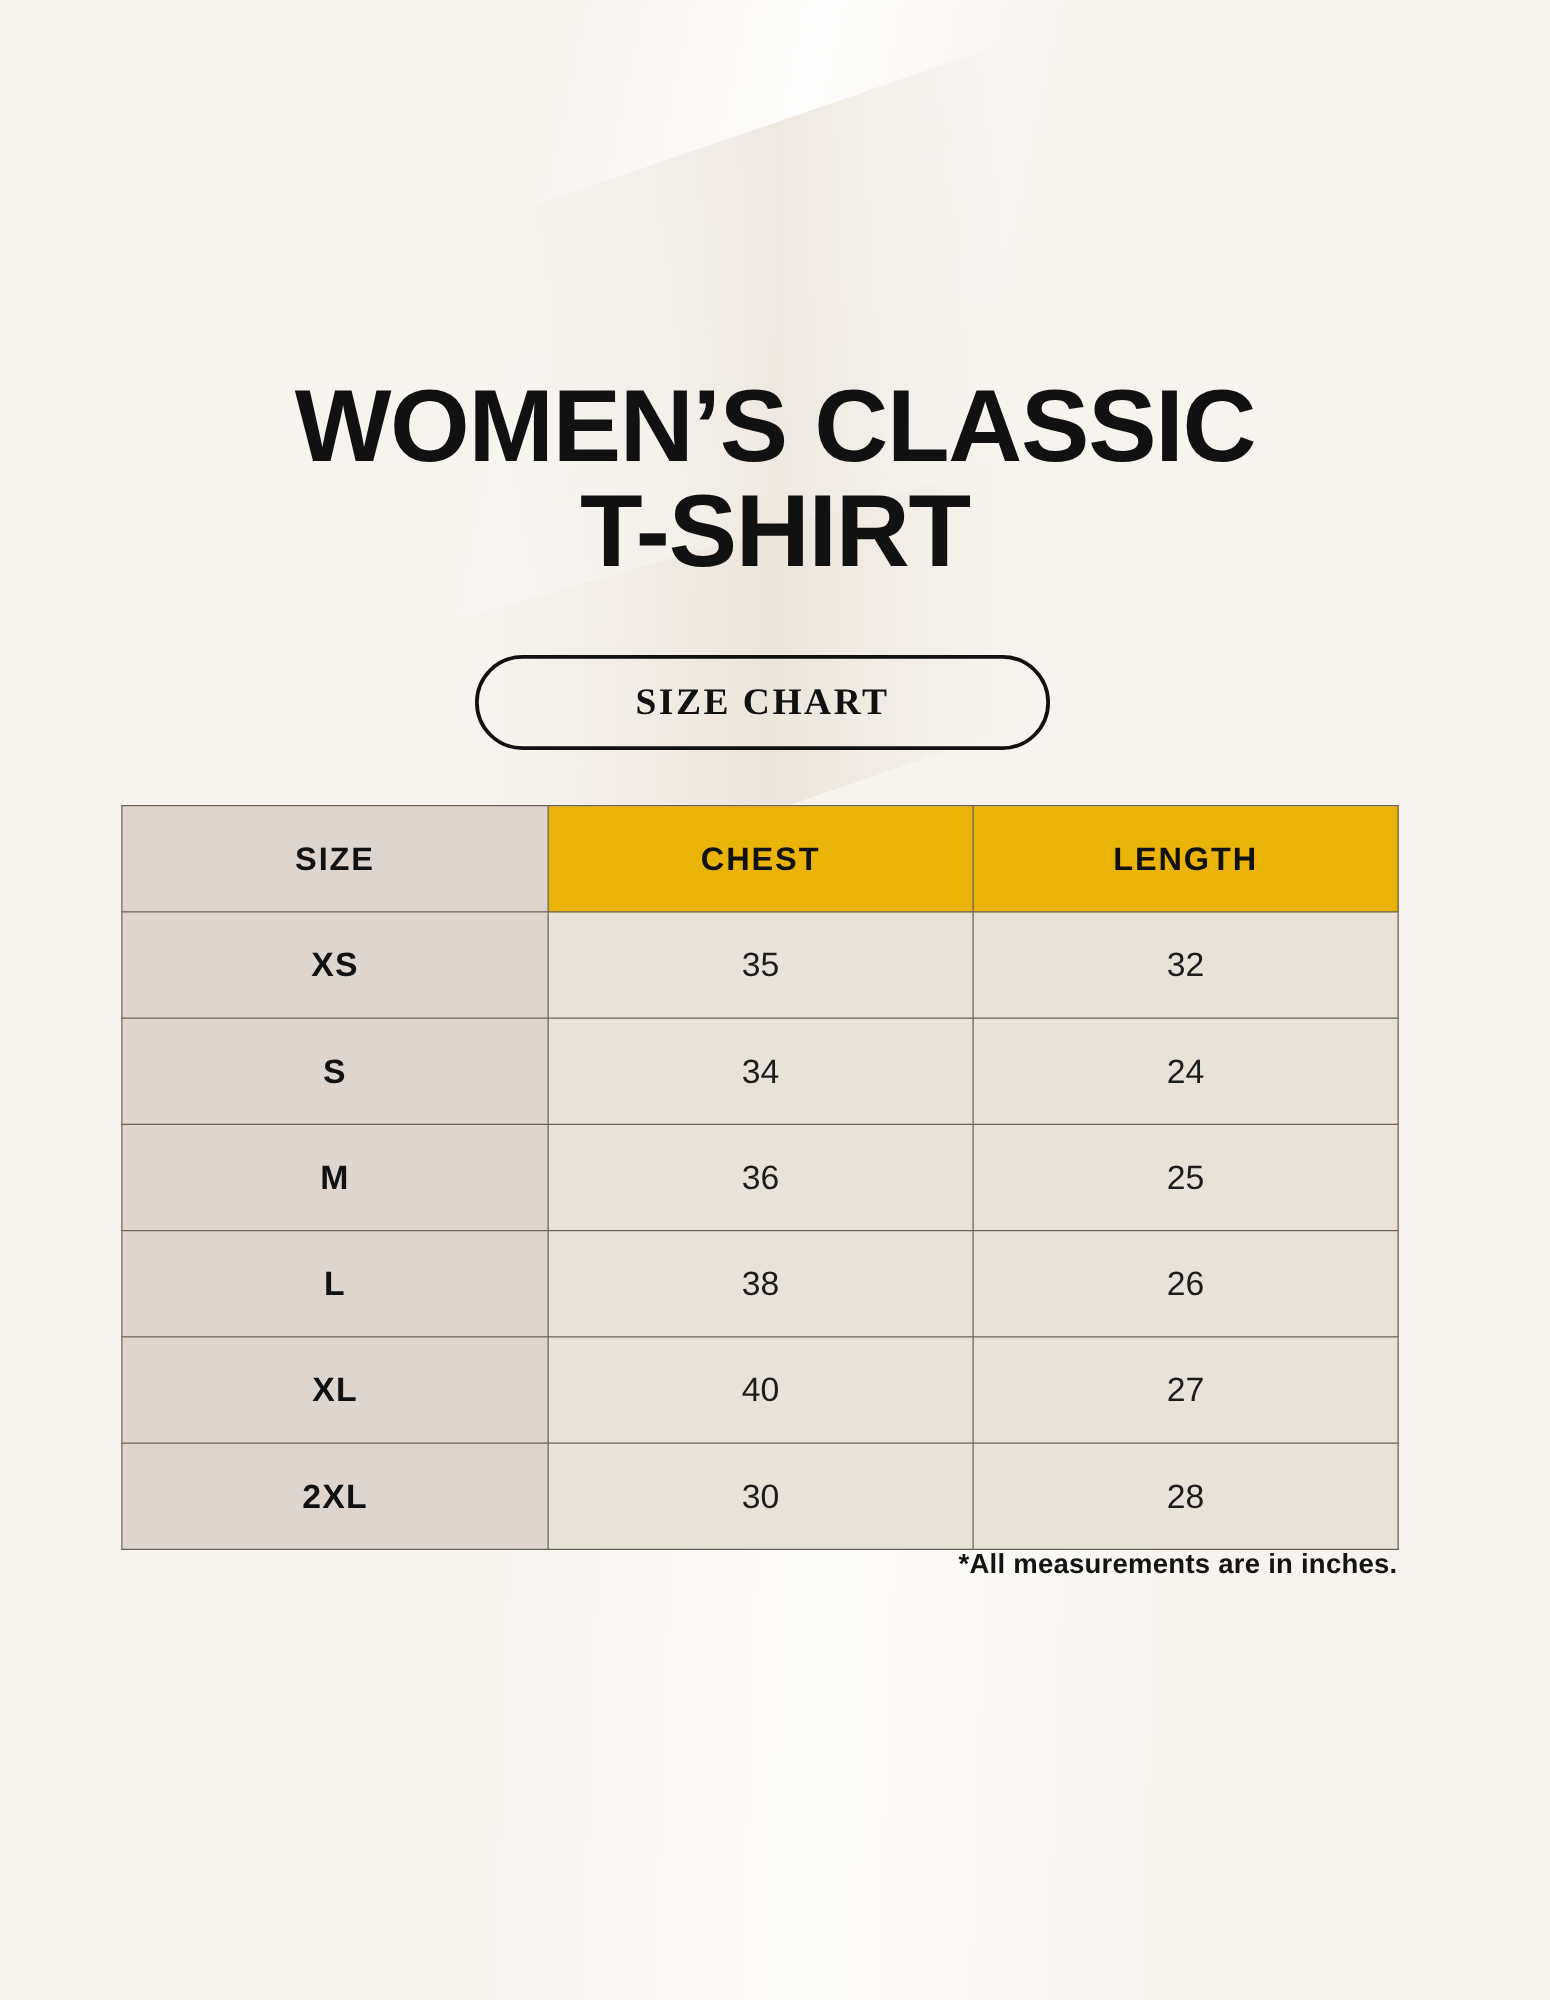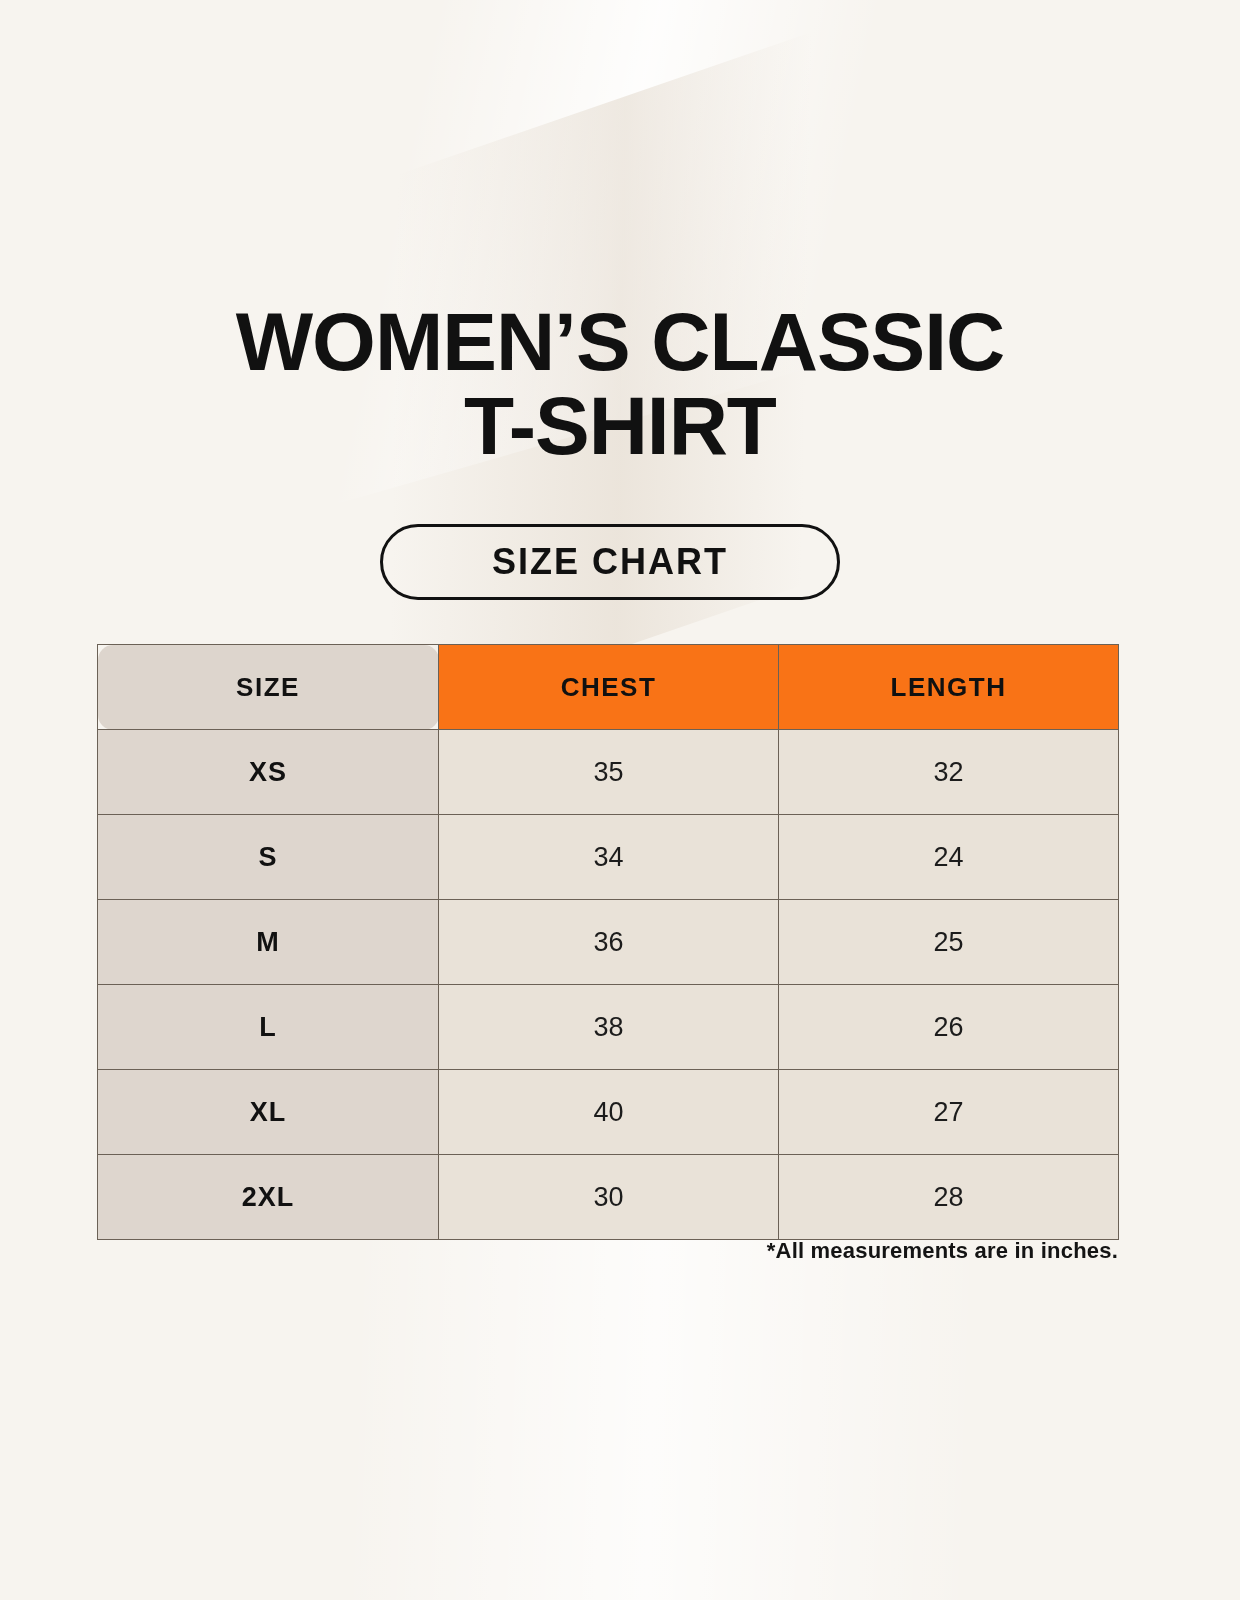--- a/index.html
+++ b/index.html
@@ -85,10 +85,11 @@
     background: transparent;
   }
   .pill-label {
-    font-size: 36px;
+    font-size: 30px;
     font-weight: 600;
     letter-spacing: 2px;
     color: #111111;
+    font-family: Liberation Serif, serif;
   }
 
   .table-wrap {

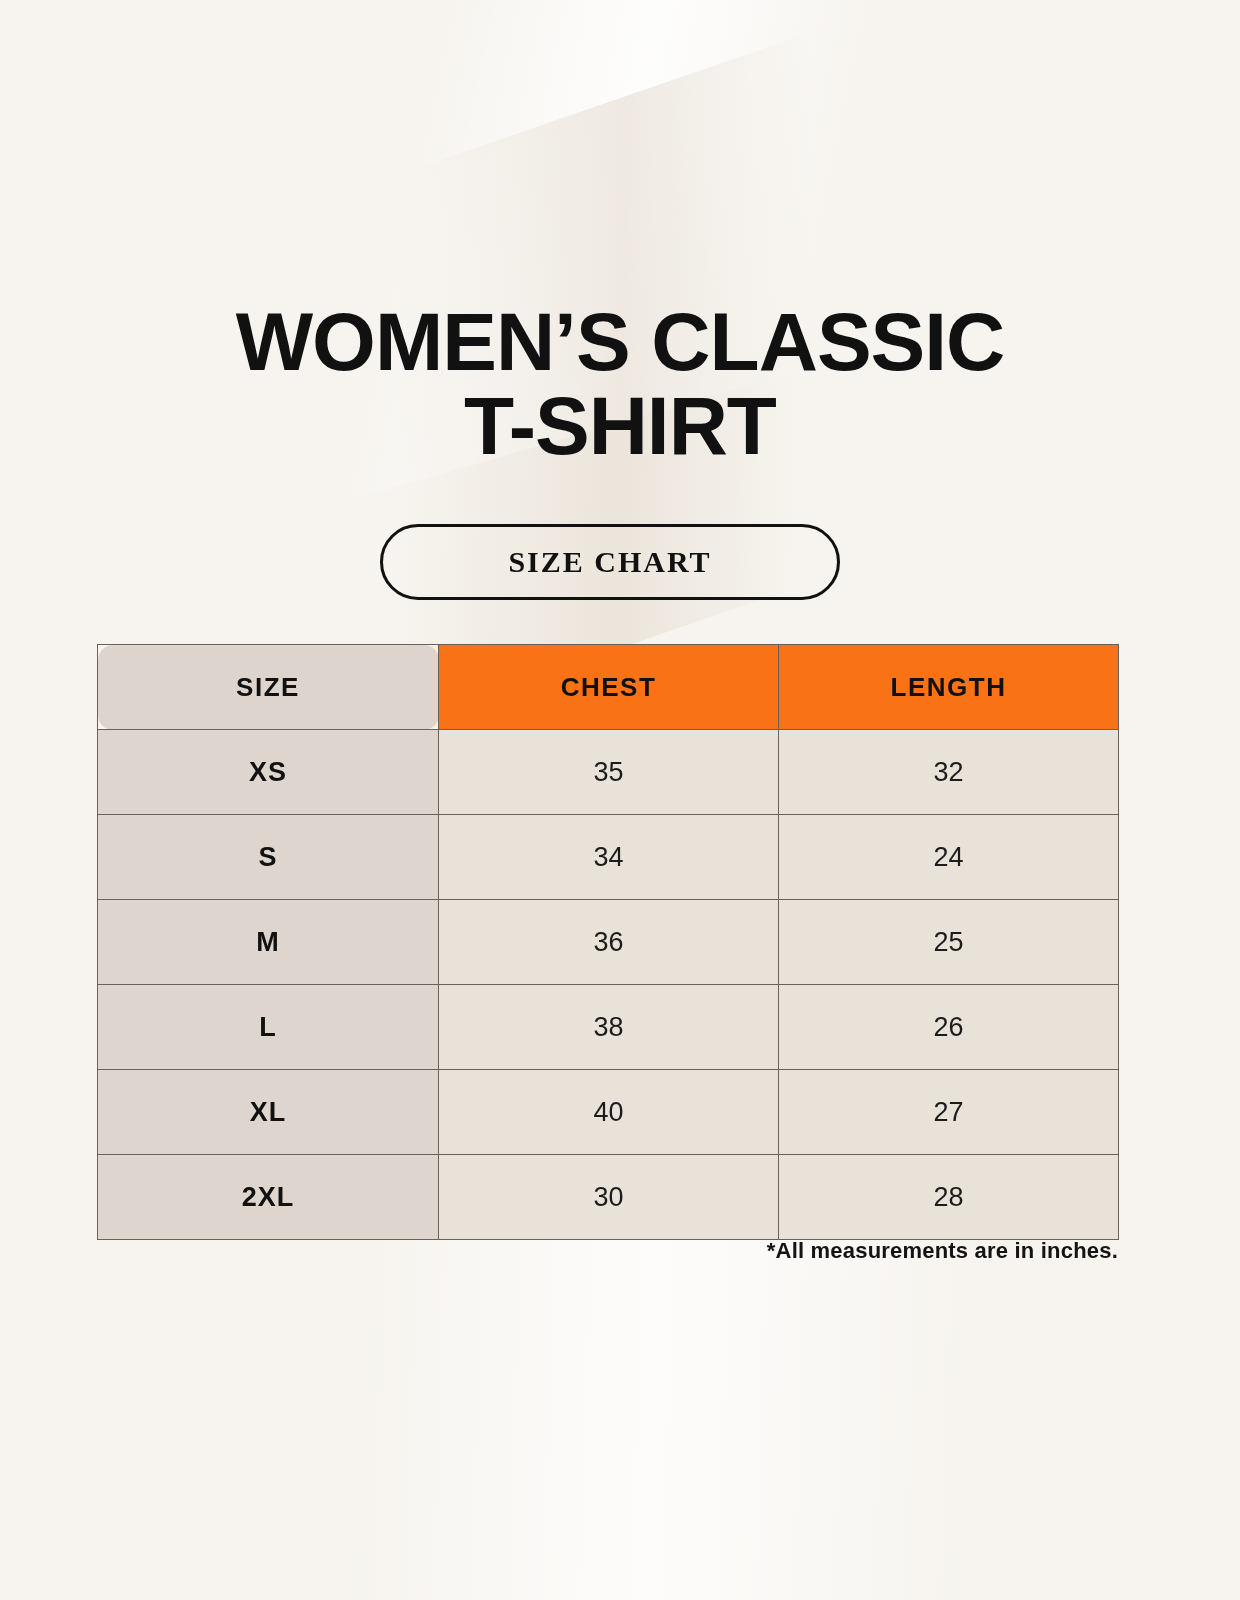--- a/index.html
+++ b/index.html
@@ -122,7 +122,7 @@
     color: #111111;
     height: 88px;
   }
-  th.h-size { background: #ddd5cd; border-radius: 15px; }
+  th.h-size { background: #ddd5cd; }
   th.h-chest,
   th.h-length { background: #f97316; }
 

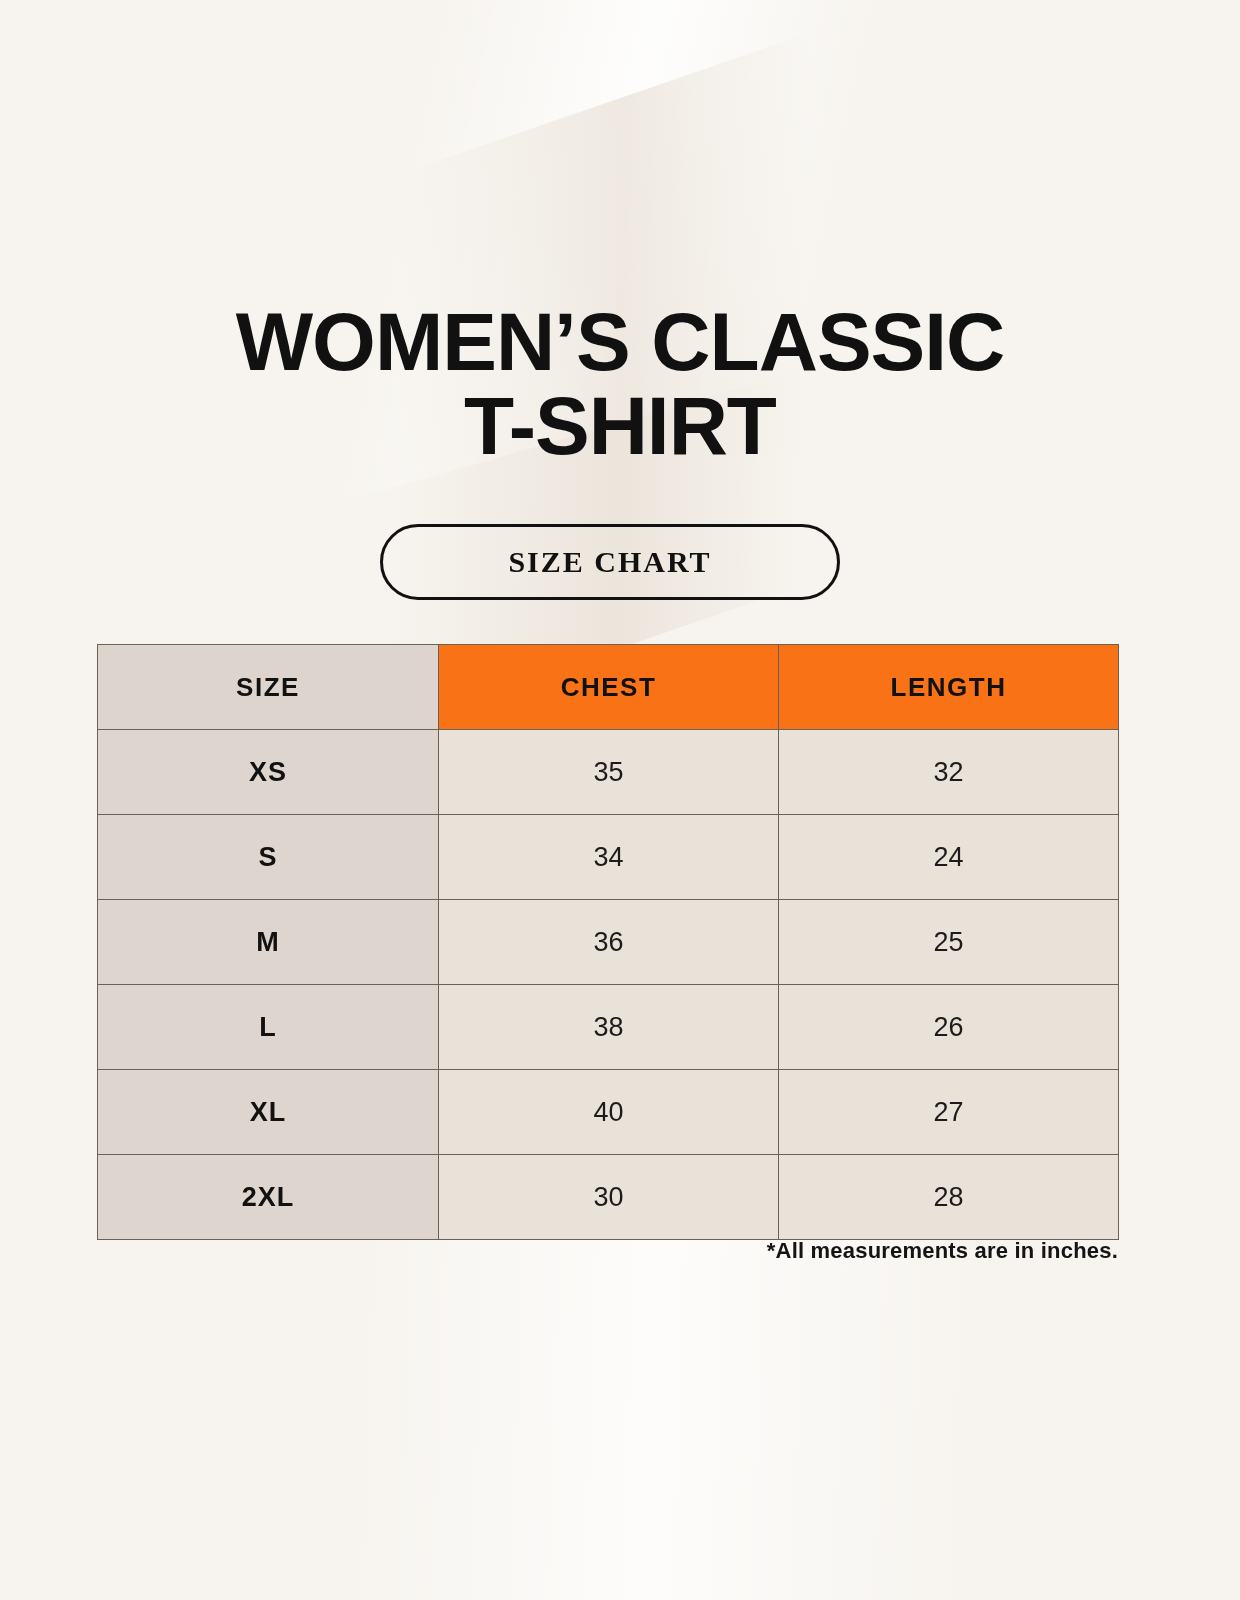--- a/index.html
+++ b/index.html
@@ -124,7 +124,7 @@
   }
   th.h-size { background: #ddd5cd; }
   th.h-chest,
-  th.h-length { background: #f97316; }
+  th.h-length { background: #eab308; }
 
   tbody td.cell-size {
     background: #ded6ce;

